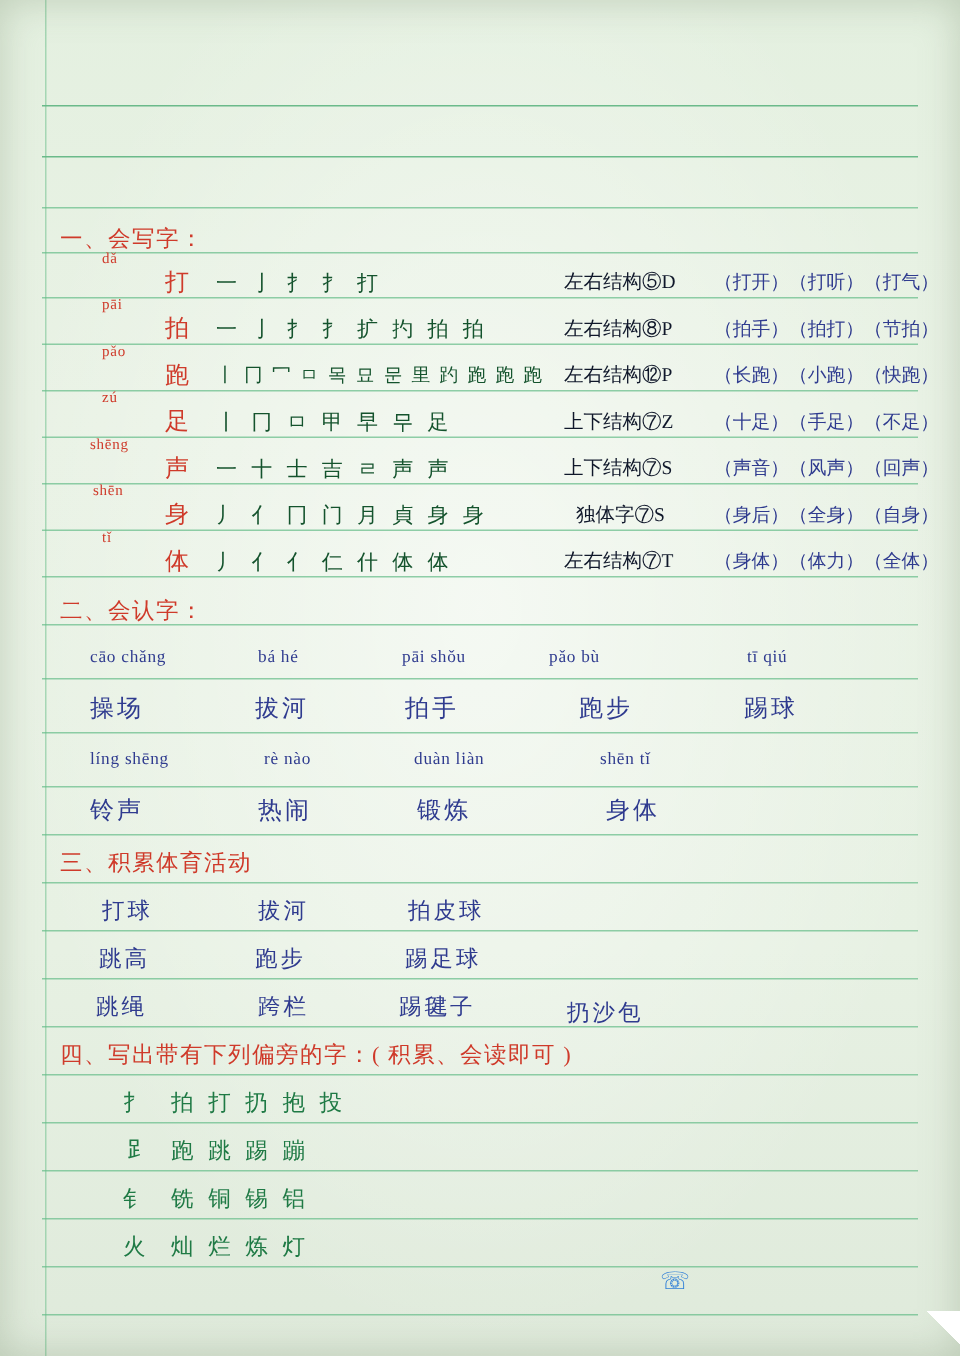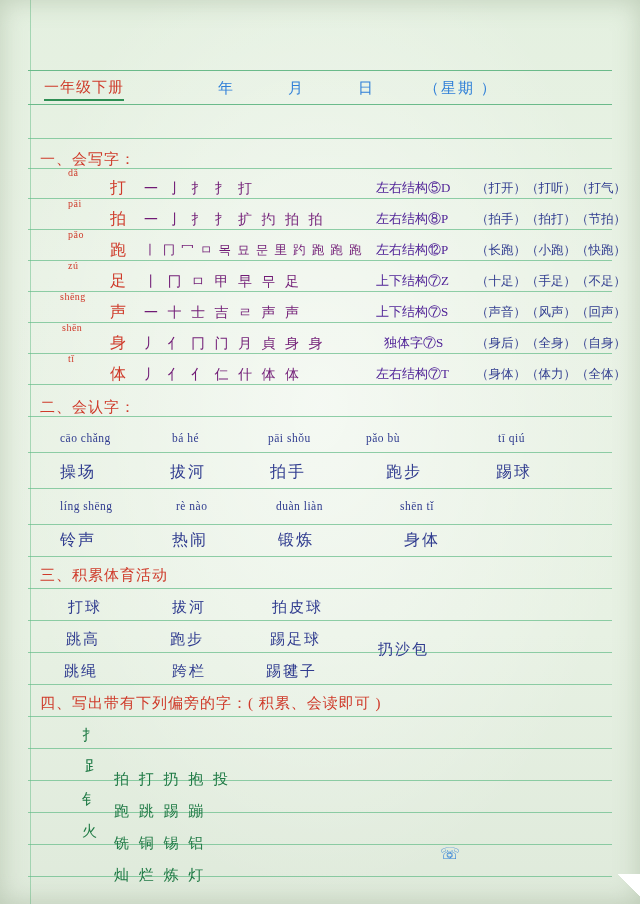--- a/index.html
+++ b/index.html
@@ -129,13 +129,6 @@
   </div>
   <div class="margin-line"></div>
 
-  <div class="hdr">
-    <span class="grade">一年级下册</span>
-    <span class="dt y">年</span>
-    <span class="dt m">月</span>
-    <span class="dt d">日</span>
-    <span class="dt w">（星期    ）</span>
-  </div>
 
 
   <div class="sec" style="left:40px;top:150px">一、会写字：</div>

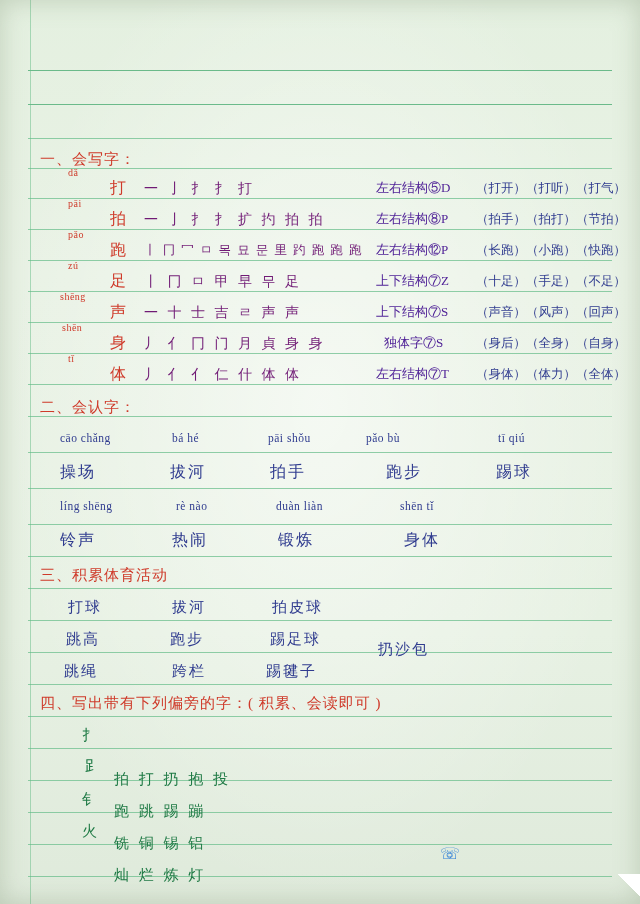--- a/index.html
+++ b/index.html
@@ -71,7 +71,7 @@
   .row1{position:absolute;height:30px;font-family:"Liberation Serif", serif;}
   .py{position:absolute;left:28px;top:-11px;color:#cf3a2a;font-size:10px;letter-spacing:0.5px;}
   .hz{position:absolute;left:70px;top:0px;color:#cf3a2a;font-size:16px;}
-  .strokes{position:absolute;left:104px;top:2px;color:#701a75;font-size:14px;letter-spacing:3px;white-space:nowrap;font-family:Liberation Serif, serif;}
+  .strokes{position:absolute;left:104px;top:2px;color:#14532d;font-size:14px;letter-spacing:3px;white-space:nowrap;font-family:Liberation Serif, serif;}
   .struct{position:absolute;left:336px;top:1px;color:#4c1d95;font-size:13px;letter-spacing:0px;white-space:nowrap;}
   .words{position:absolute;left:436px;top:2px;color:#2f3b8f;font-size:12.5px;letter-spacing:0px;white-space:nowrap;}
 

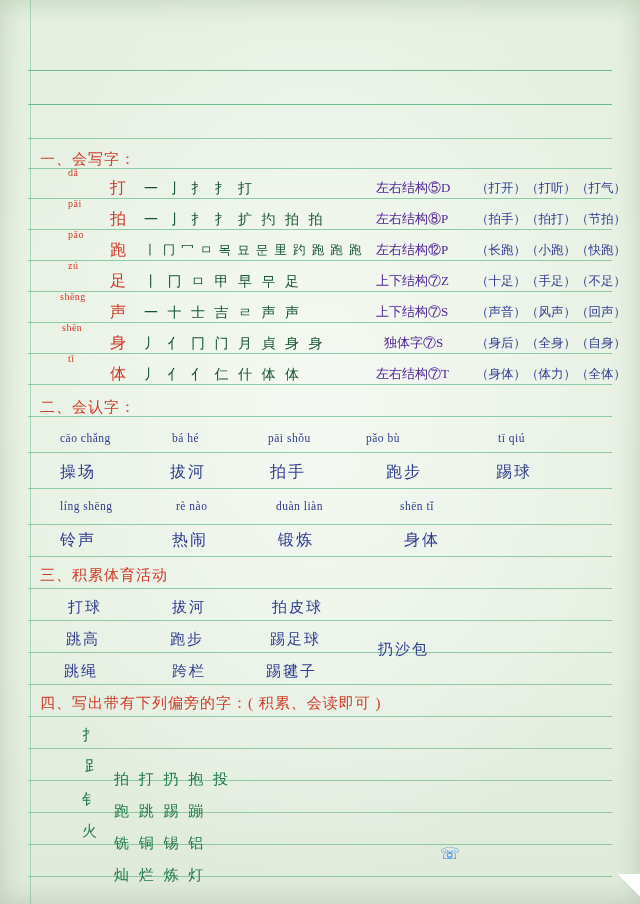--- a/index.html
+++ b/index.html
@@ -72,7 +72,7 @@
   .py{position:absolute;left:28px;top:-11px;color:#cf3a2a;font-size:10px;letter-spacing:0.5px;}
   .hz{position:absolute;left:70px;top:0px;color:#cf3a2a;font-size:16px;}
   .strokes{position:absolute;left:104px;top:2px;color:#14532d;font-size:14px;letter-spacing:3px;white-space:nowrap;font-family:Liberation Serif, serif;}
-  .struct{position:absolute;left:336px;top:1px;color:#4c1d95;font-size:13px;letter-spacing:0px;white-space:nowrap;}
+  .struct{position:absolute;left:336px;top:1px;color:#0f172a;font-size:13px;letter-spacing:0px;white-space:nowrap;}
   .words{position:absolute;left:436px;top:2px;color:#2f3b8f;font-size:12.5px;letter-spacing:0px;white-space:nowrap;}
 
   

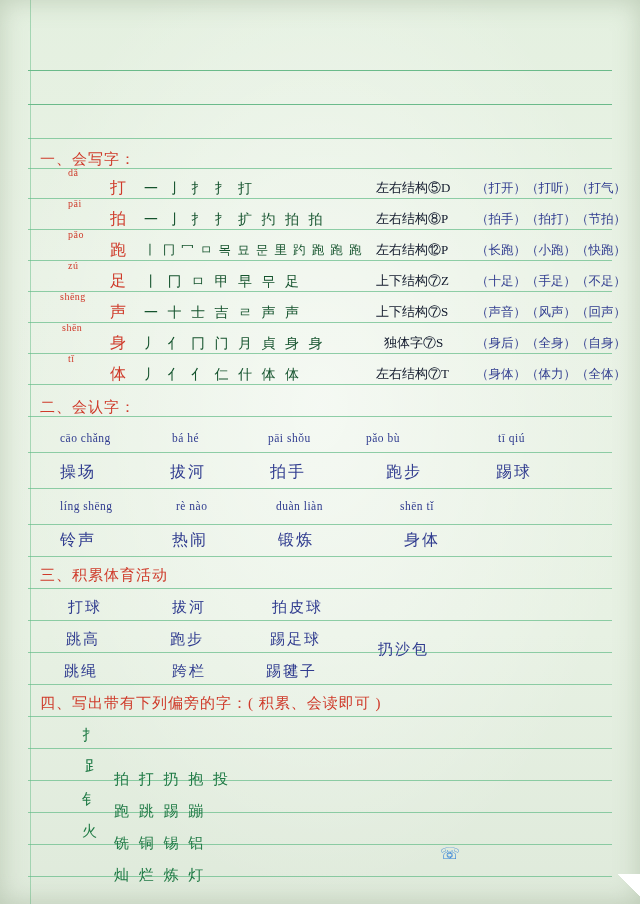--- a/index.html
+++ b/index.html
@@ -220,7 +220,7 @@
   <div class="blue" style="left:64px;top:662px">跳绳</div>
   <div class="blue" style="left:172px;top:662px">跨栏</div>
   <div class="blue" style="left:266px;top:662px">踢毽子</div>
-  <div class="blue" style="left:378px;top:640px">扔沙包</div>
+  <div class="blue" style="left:378px;top:666px">扔沙包</div>
 
   <div class="sec" style="left:40px;top:694px">四、写出带有下列偏旁的字：( 积累、会读即可 )</div>
 

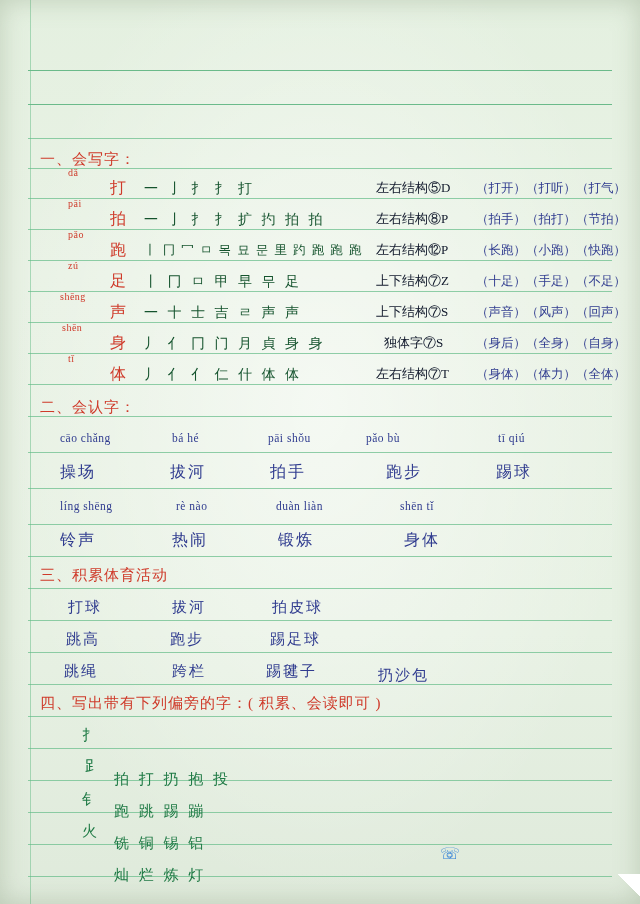--- a/index.html
+++ b/index.html
@@ -81,7 +81,7 @@
 
   
   .blue{position:absolute;color:#2f3b8f;font-size:15px;font-family:"Liberation Serif", serif;letter-spacing:2px;white-space:nowrap;}
-  .green{position:absolute;color:#1f7a45;font-size:15px;font-family:"Liberation Serif", serif;letter-spacing:3px;white-space:nowrap;margin-top:44px;}
+  .green{position:absolute;color:#1f7a45;font-size:15px;font-family:"Liberation Serif", serif;letter-spacing:3px;white-space:nowrap;}
   .rad{position:absolute;color:#1f7a45;font-size:15px;font-family:"Liberation Serif", serif;}
 
   .stamp{

